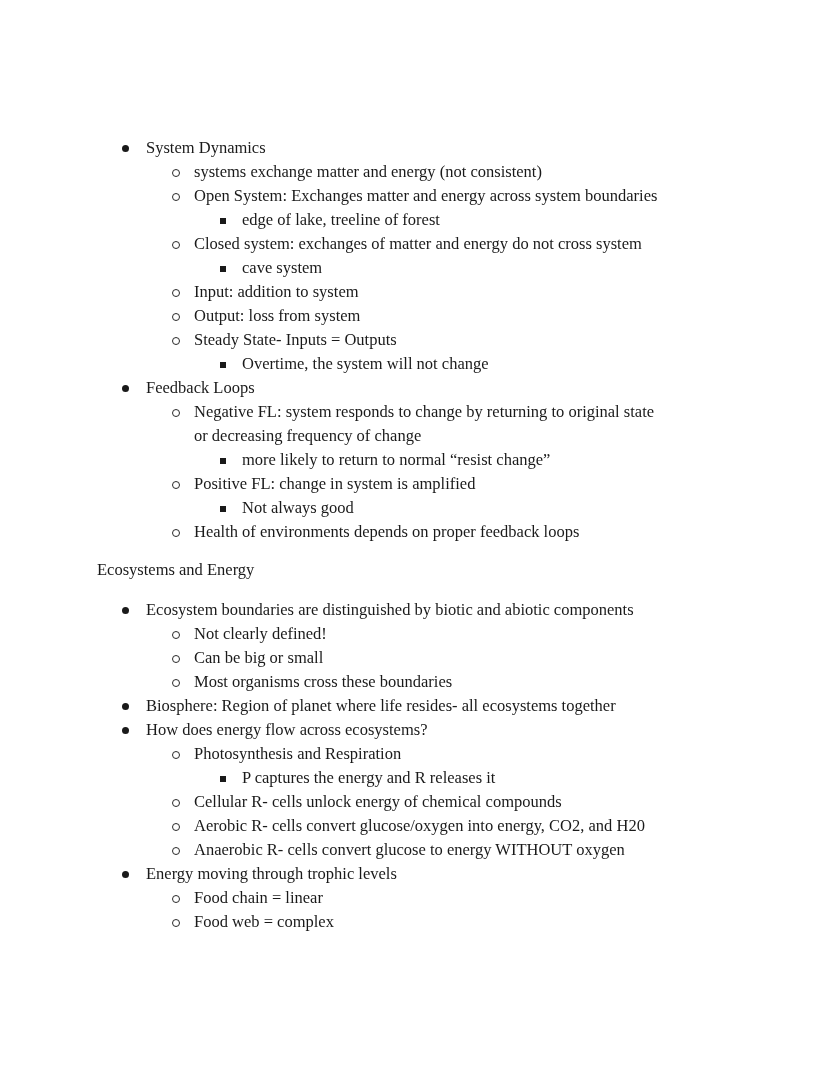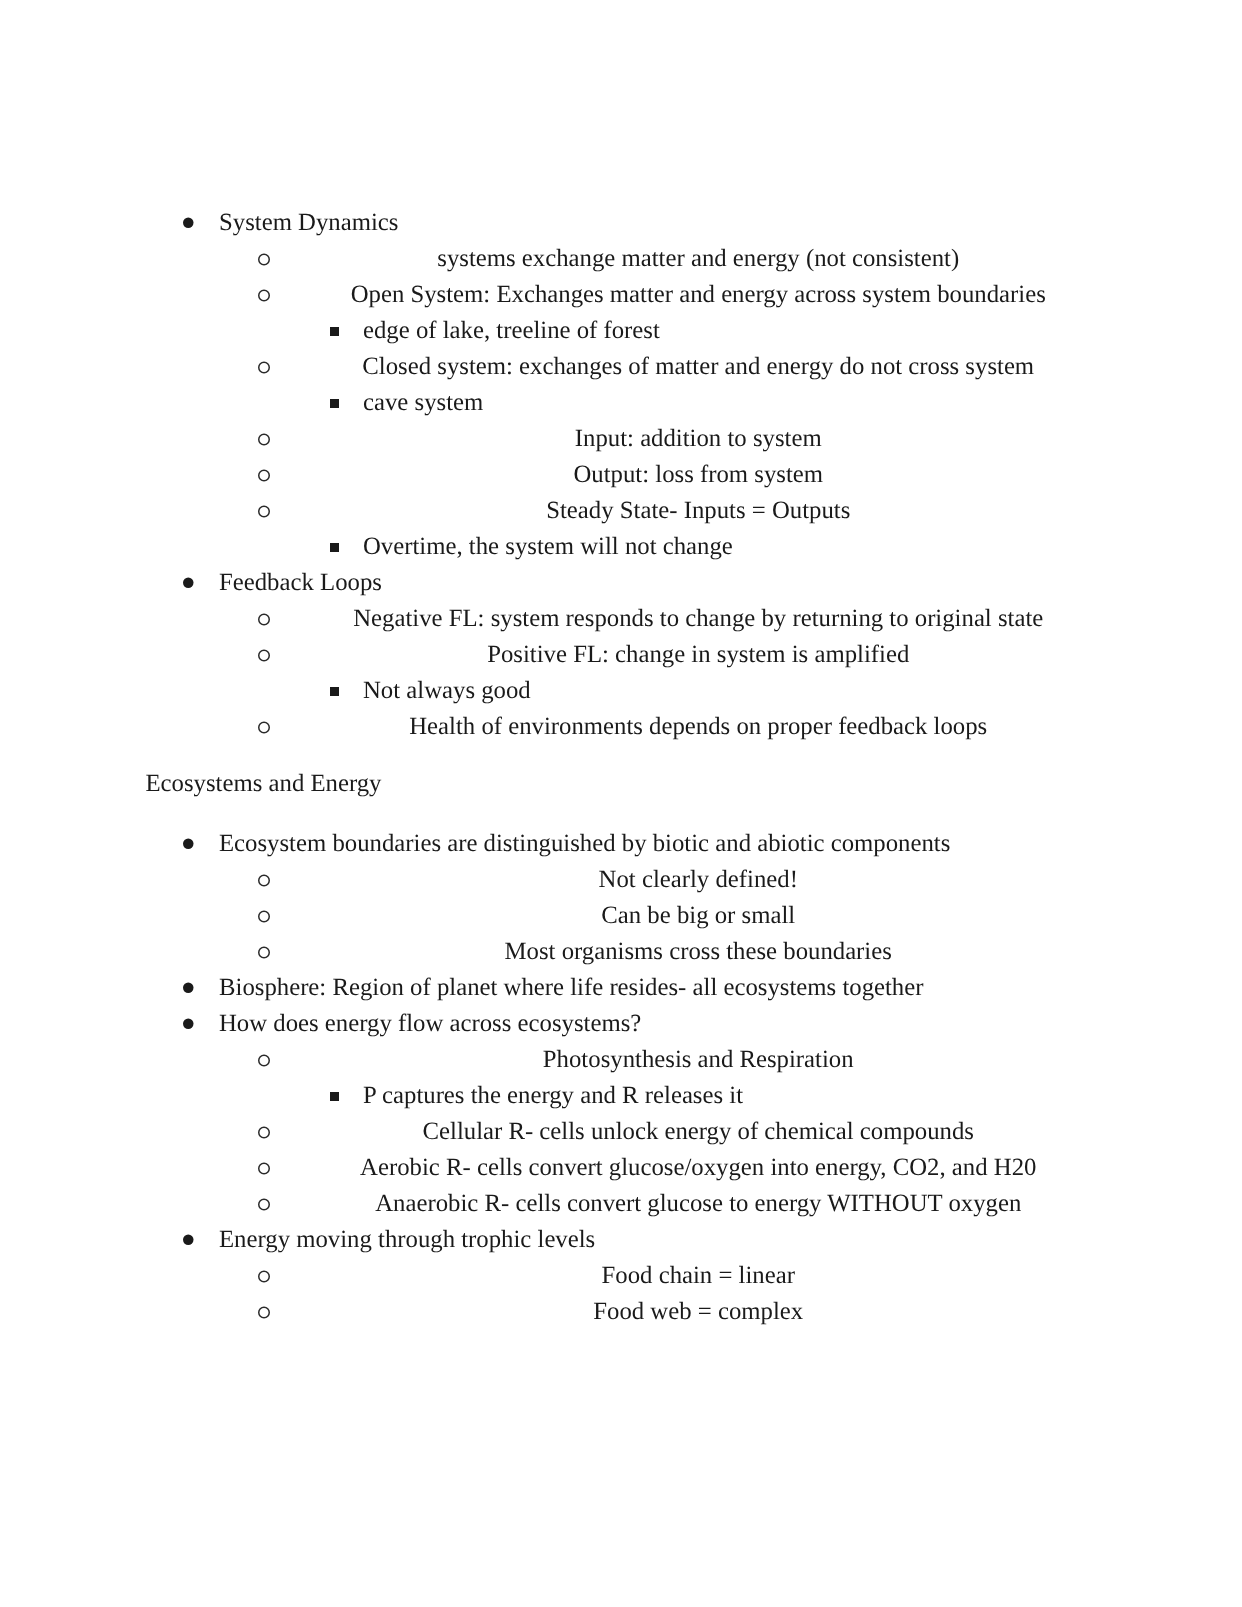--- a/index.html
+++ b/index.html
@@ -24,7 +24,7 @@
   .li { position: relative; }
   .li .t { white-space: nowrap; }
   .l1 { padding-left: 49px; }
-  .l2 { padding-left: 97px; text-align: center; }
+  .l2 { padding-left: 97px; }
   .l3 { padding-left: 145px; }
   .b { position: absolute; display: block; }
   .l1 .b { left: 25px; }

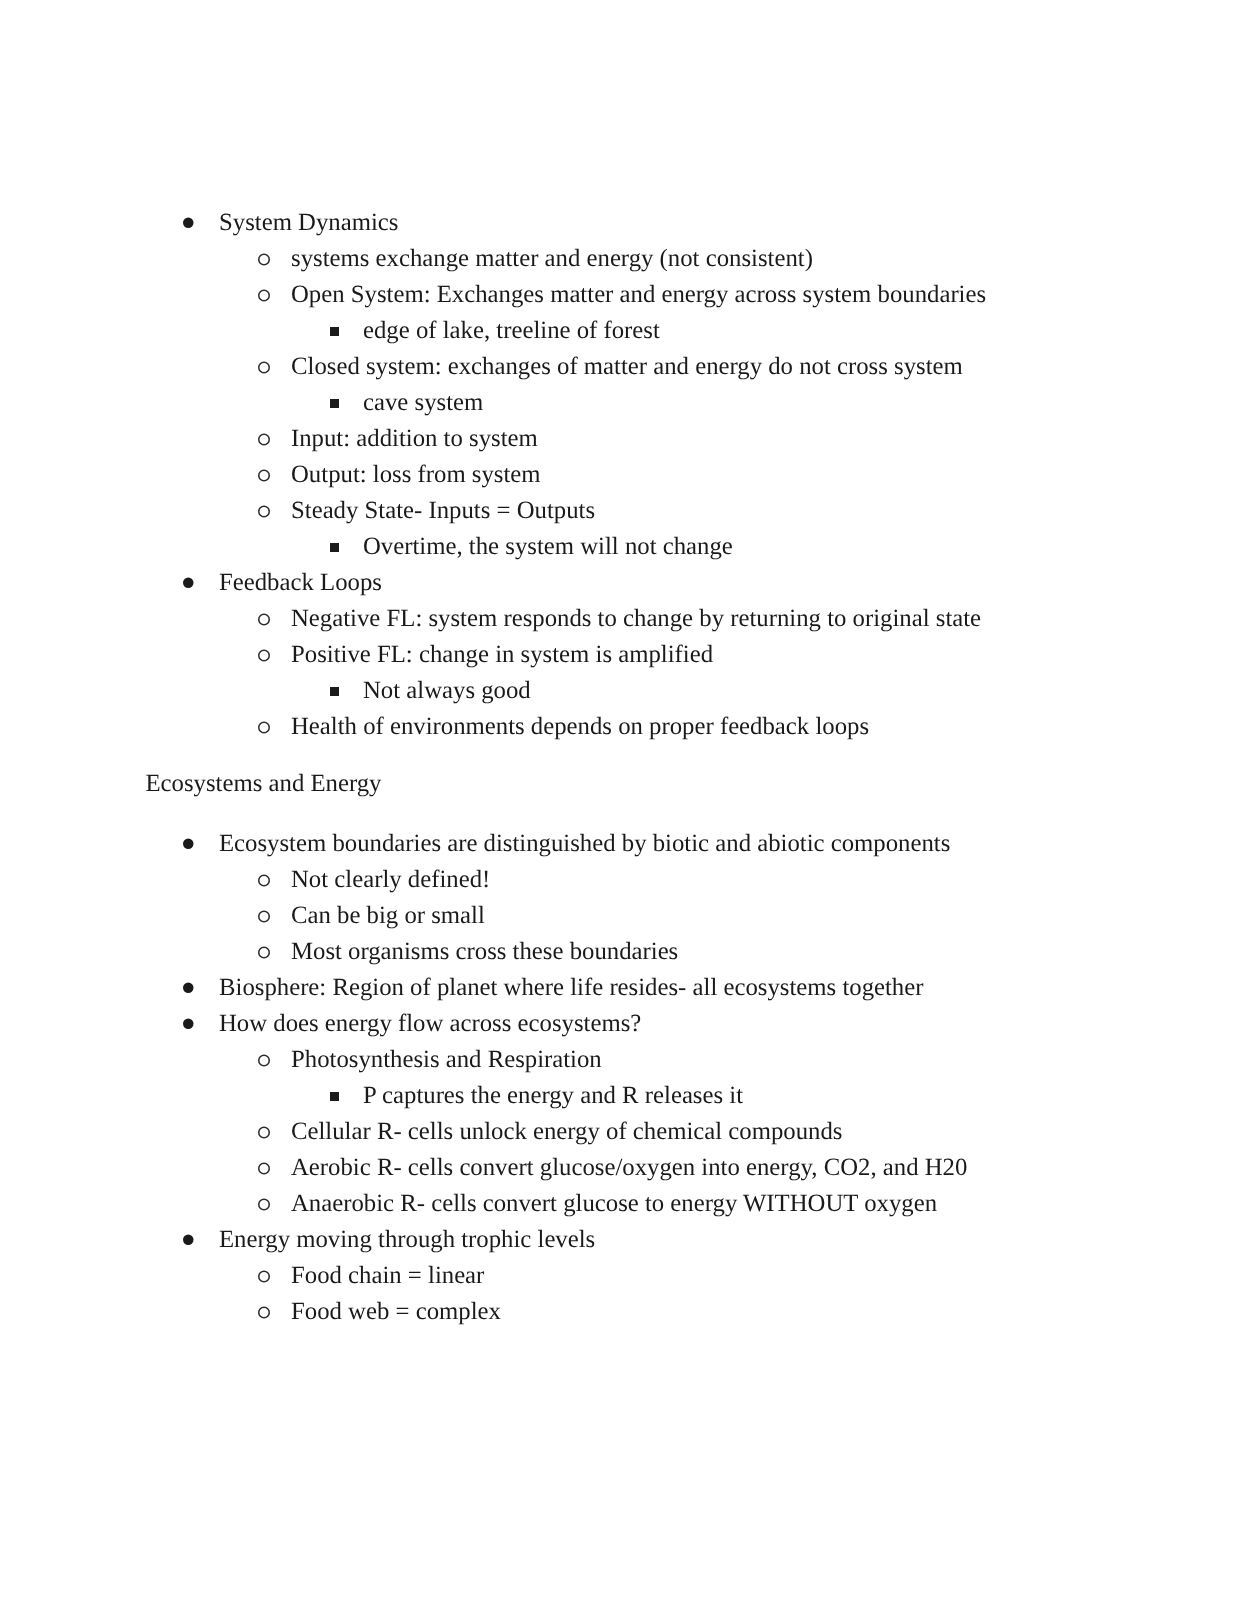--- a/index.html
+++ b/index.html
@@ -93,6 +93,7 @@
     <div class="li l2">
       <span class="b circle"></span>
       <div class="t">Negative FL: system responds to change by returning to original state</div>
+      <div class="t">or decreasing frequency of change</div>
     </div>
     <div class="li l2">
       <span class="b circle"></span>

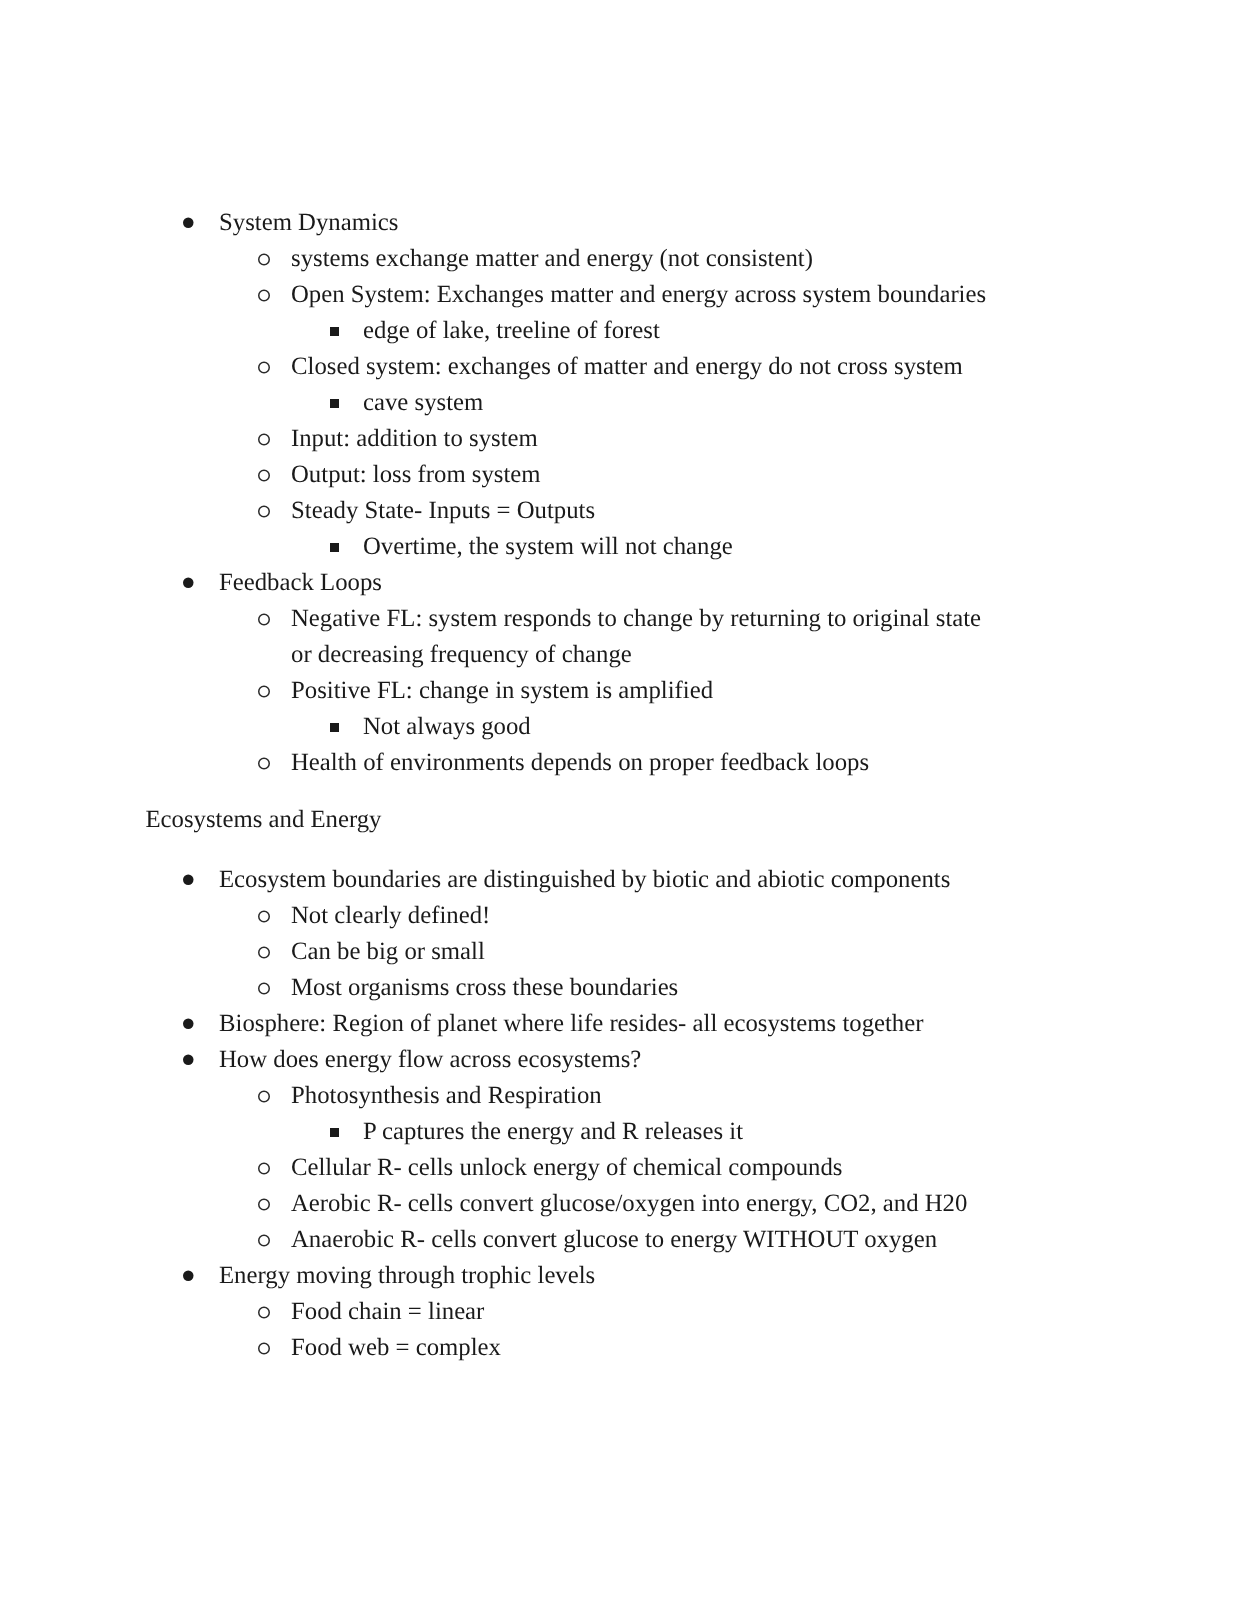--- a/index.html
+++ b/index.html
@@ -95,6 +95,10 @@
       <div class="t">Negative FL: system responds to change by returning to original state</div>
       <div class="t">or decreasing frequency of change</div>
     </div>
+    <div class="li l3">
+      <span class="b square"></span>
+      <div class="t">more likely to return to normal “resist change”</div>
+    </div>
     <div class="li l2">
       <span class="b circle"></span>
       <div class="t">Positive FL: change in system is amplified</div>

